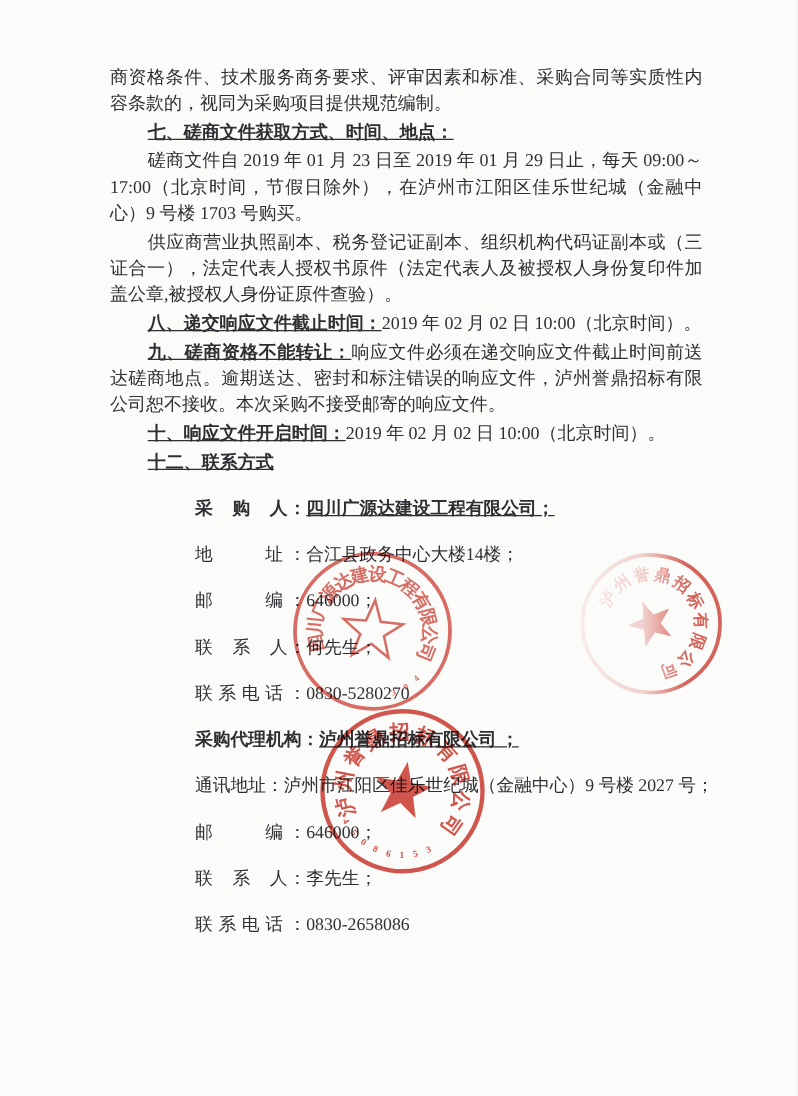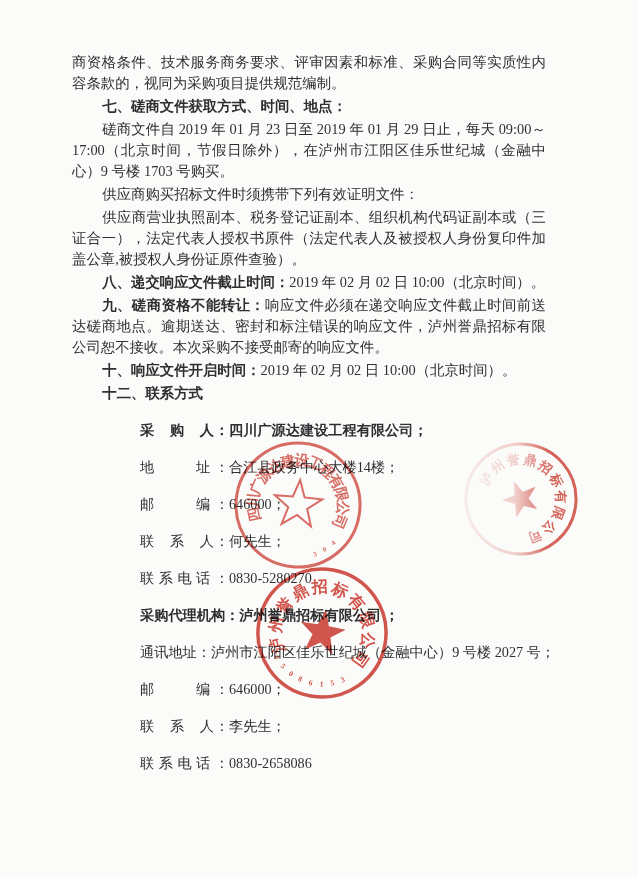--- a/index.html
+++ b/index.html
@@ -13,7 +13,7 @@
     color:#2f2f33;
   }
   .content{
-    position:absolute;left:72px;top:50px;width:474px;
+    position:absolute;left:88px;top:50px;width:474px;
     font-size:14.4px;line-height:21px;text-align:justify;
   }
   .content p{margin:2px 0 0 0;}

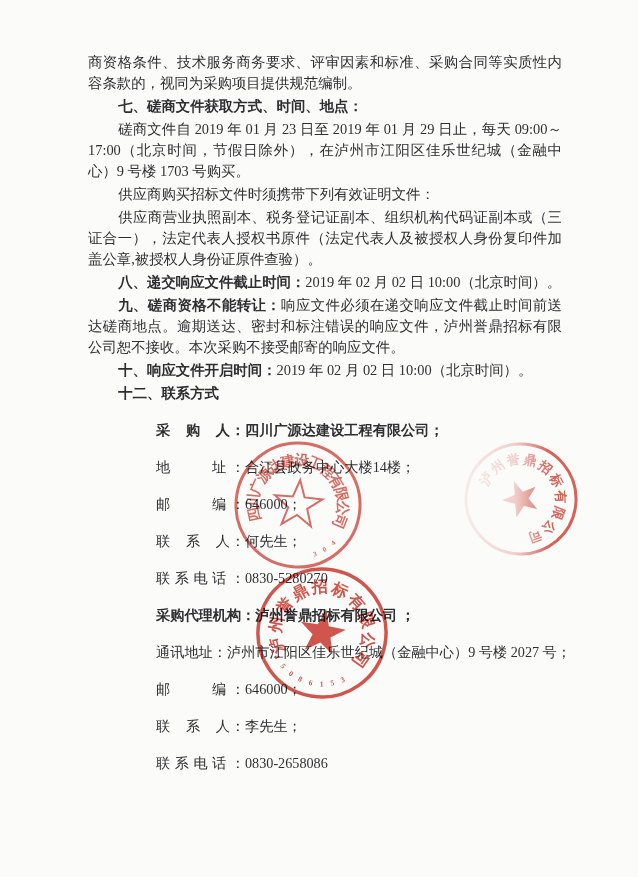--- a/index.html
+++ b/index.html
@@ -20,7 +20,7 @@
   .indent{text-indent:2.1em;}
   .gap-lg{margin-top:10px;}
   .gap-md{margin-top:6px;}
-  .bold{font-weight:bold;}
+  .bold{font-weight:bold;text-decoration:underline;}
   .u{text-decoration:underline;text-underline-offset:3px;}
   .contacts{margin-top:0;padding-left:68px;font-size:14.2px;}
   .crow{white-space:nowrap;line-height:21px;margin-top:16px;}

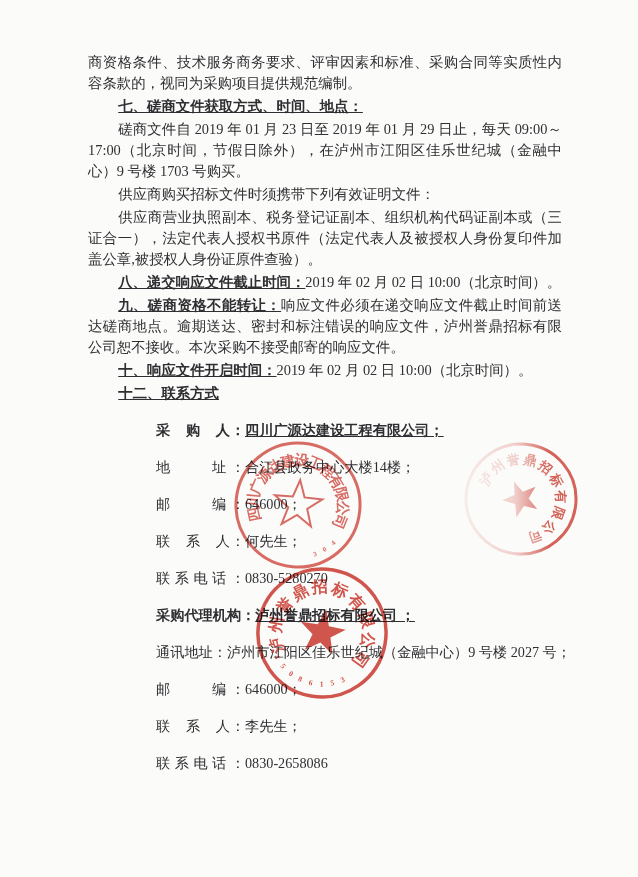--- a/index.html
+++ b/index.html
@@ -43,7 +43,6 @@
 
     <p class="indent bold gap-md">七、磋商文件获取方式、时间、地点：</p>
     <p class="indent">磋商文件自 2019 年 01 月 23 日至 2019 年 01 月 29 日止，每天 09:00～17:00（北京时间，节假日除外），在泸州市江阳区佳乐世纪城（金融中心）9 号楼 1703 号购买。</p>
-    <p class="indent">供应商购买招标文件时须携带下列有效证明文件：</p>
     <p class="indent gap-lg">供应商营业执照副本、税务登记证副本、组织机构代码证副本或（三证合一），法定代表人授权书原件（法定代表人及被授权人身份复印件加盖公章,被授权人身份证原件查验）。</p>
 
     <p class="indent gap-md"><span class="bold">八、递交响应文件截止时间：</span><span>2019 年 02 月 02 日 10:00（北京时间）。</span></p>

